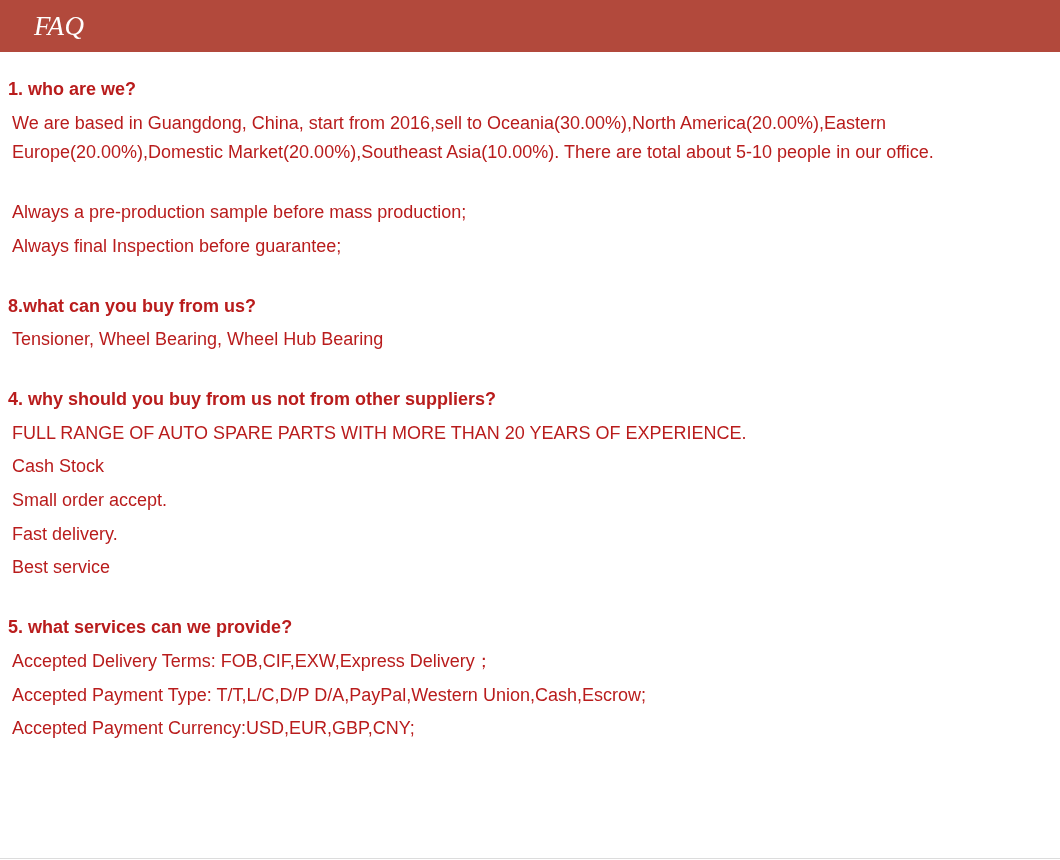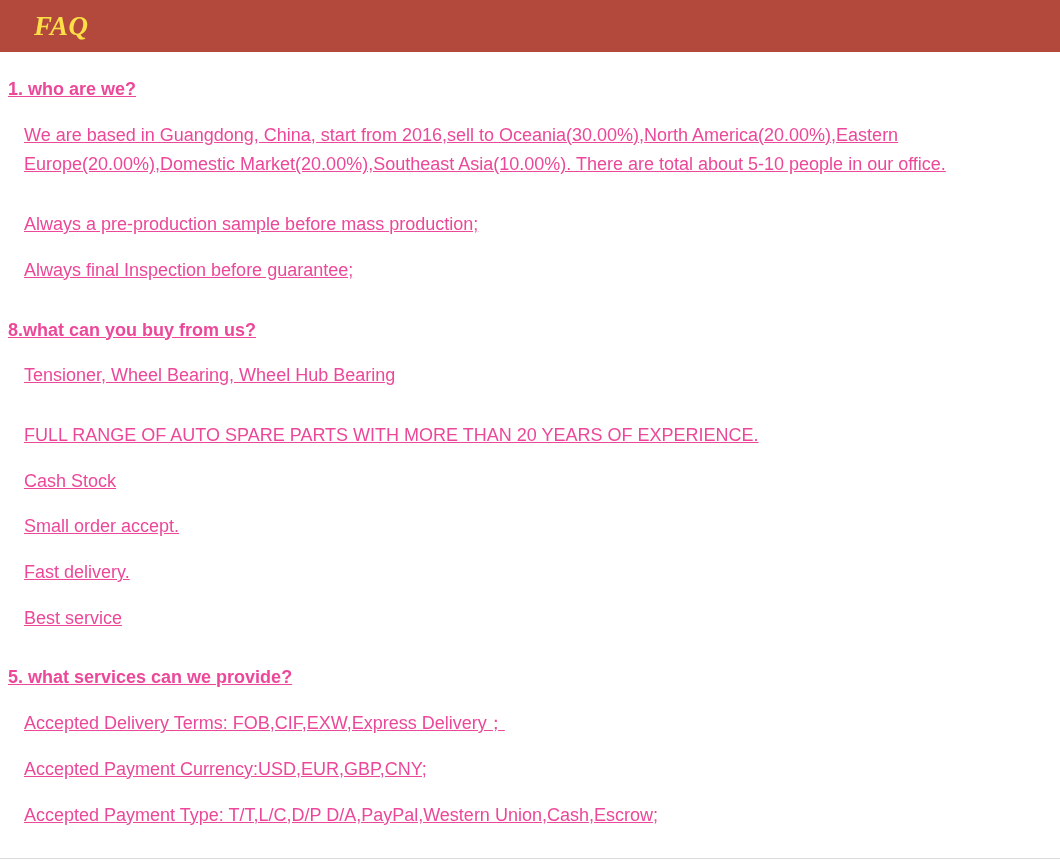--- a/index.html
+++ b/index.html
@@ -25,9 +25,9 @@
   .faq-title {
     font-family: "Liberation Serif", serif;
     font-style: italic;
-    font-weight: 700;
+    font-weight: 400;
     font-size: 27px;
-    color: #fde047;
+    color: #ffffff;
     letter-spacing: 0.5px;
   }
   .content {

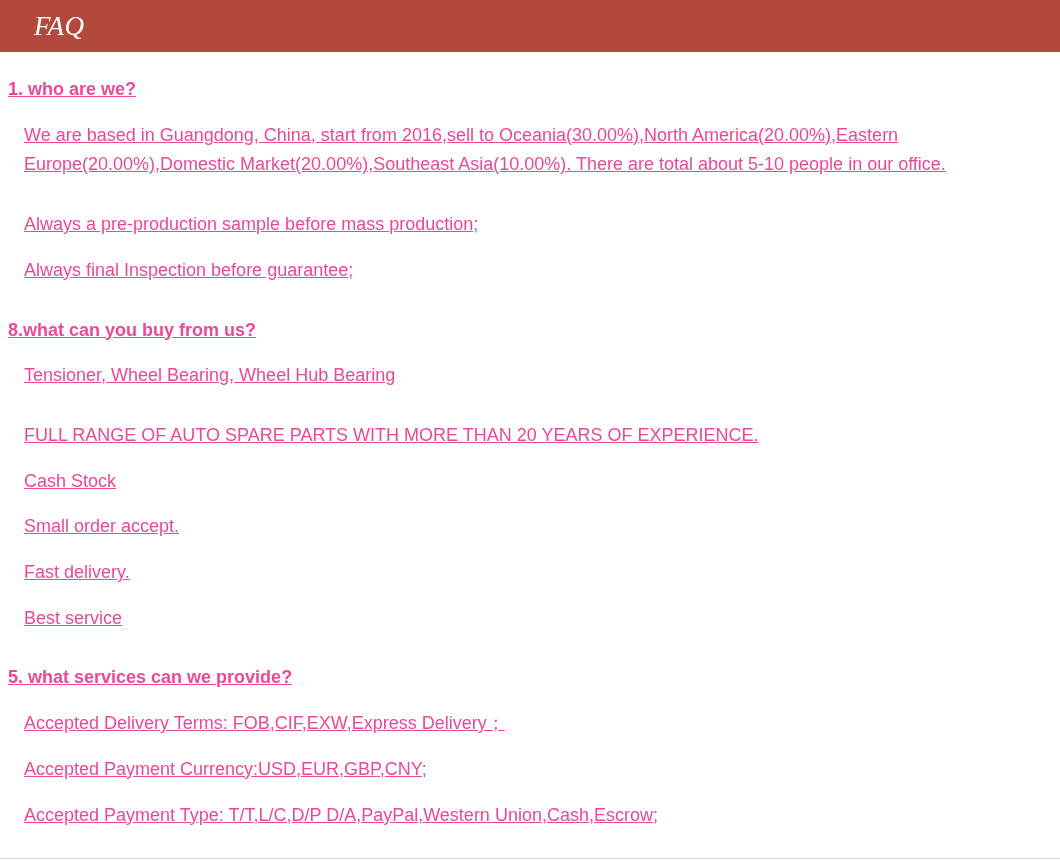--- a/index.html
+++ b/index.html
@@ -34,8 +34,7 @@
     padding: 23px 18px 0 8px;
     font-size: 18px;
     line-height: 29.7px;
-    color: #ec4899;
-    text-decoration: underline;
+    color: #b91c1c;
   }
   .faq-section {
     margin: 0 0 30px 0;

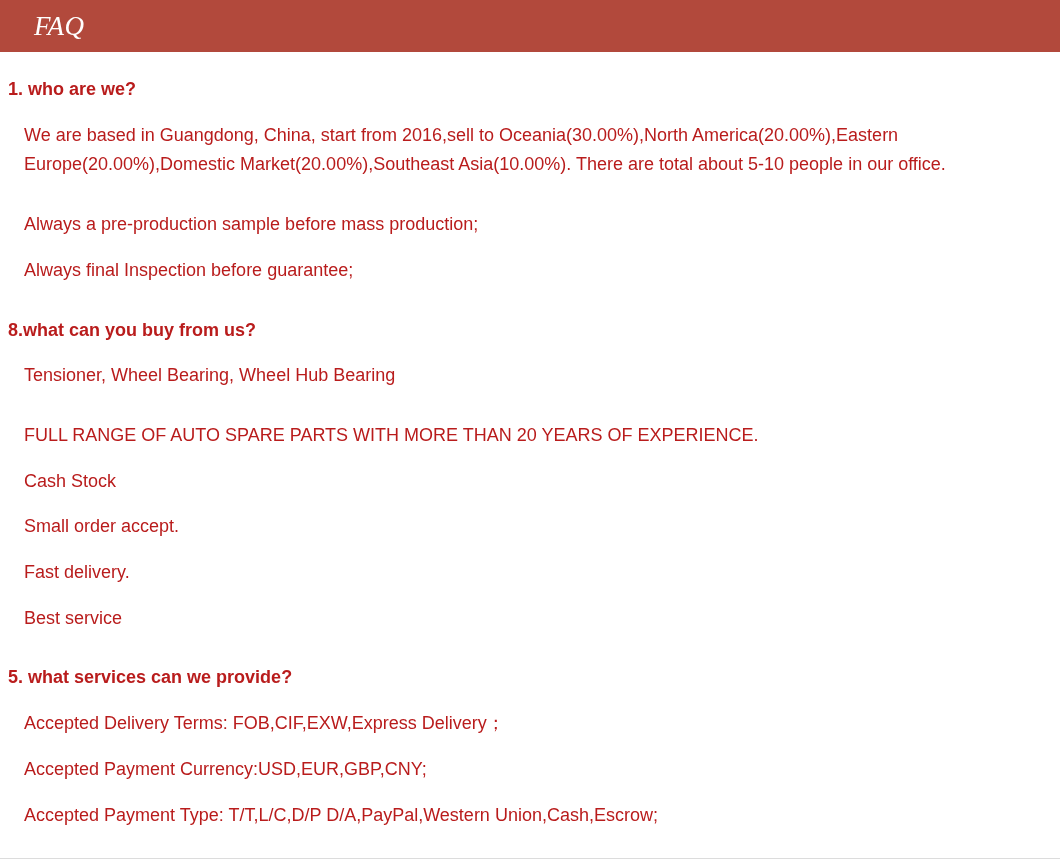--- a/index.html
+++ b/index.html
@@ -45,7 +45,7 @@
     font-size: 18px;
   }
   .answer-line {
-    margin: 16px;
+    margin: 4px;
     font-weight: 400;
   }
   .bottom-divider {

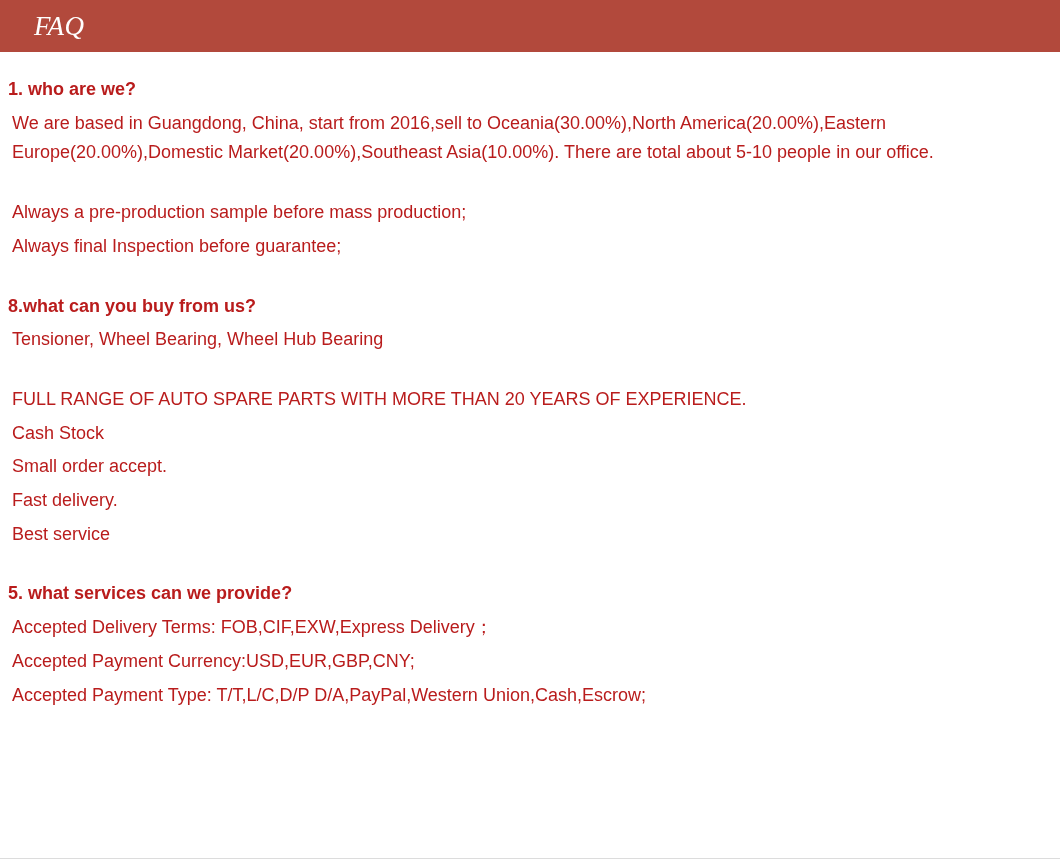--- a/index.html
+++ b/index.html
@@ -83,6 +83,7 @@
     </div>
 
     <div class="faq-section">
+      <p class="question">4. why should you buy from us not from other suppliers?</p>
       <p class="answer-line">FULL RANGE OF AUTO SPARE PARTS WITH MORE THAN 20 YEARS OF EXPERIENCE.</p>
       <p class="answer-line">Cash Stock</p>
       <p class="answer-line">Small order accept.</p>

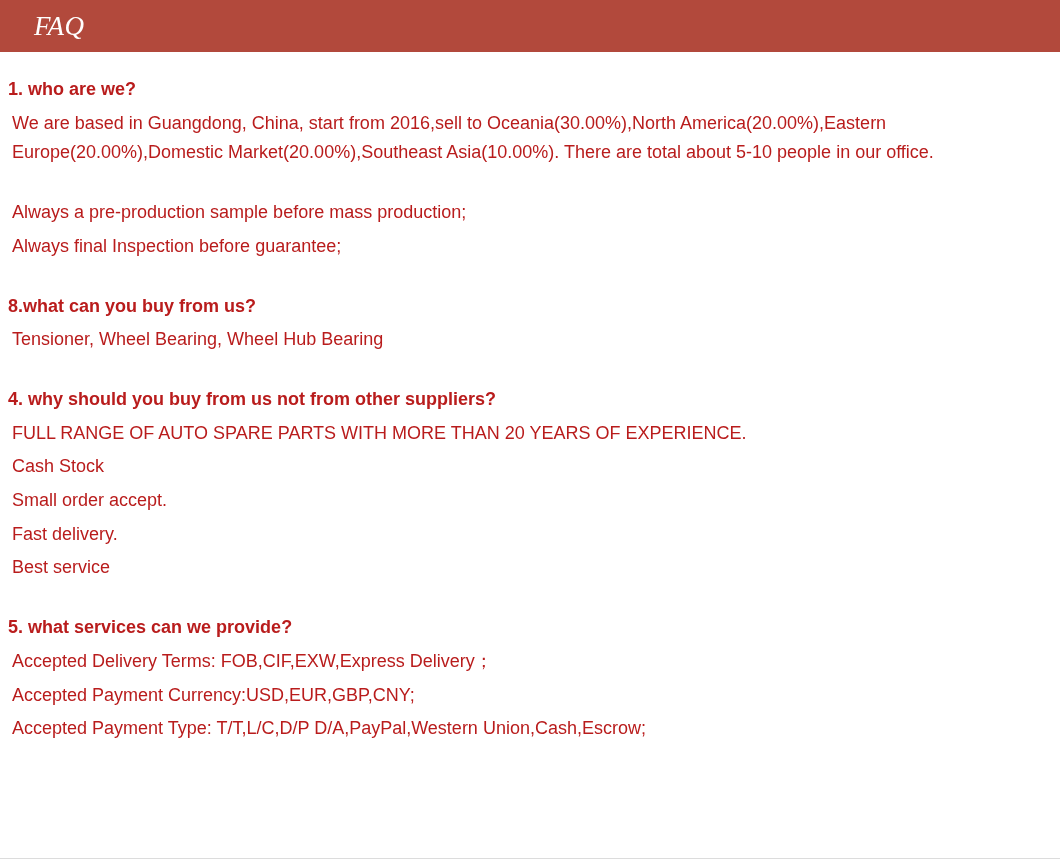--- a/index.html
+++ b/index.html
@@ -94,8 +94,8 @@
     <div class="faq-section">
       <p class="question">5. what services can we provide?</p>
       <p class="answer-line">Accepted Delivery Terms: FOB,CIF,EXW,Express Delivery；</p>
+      <p class="answer-line">Accepted Payment Type: T/T,L/C,D/P D/A,PayPal,Western Union,Cash,Escrow;</p>
       <p class="answer-line">Accepted Payment Currency:USD,EUR,GBP,CNY;</p>
-      <p class="answer-line">Accepted Payment Type: T/T,L/C,D/P D/A,PayPal,Western Union,Cash,Escrow;</p>
     </div>
 
   </div>

